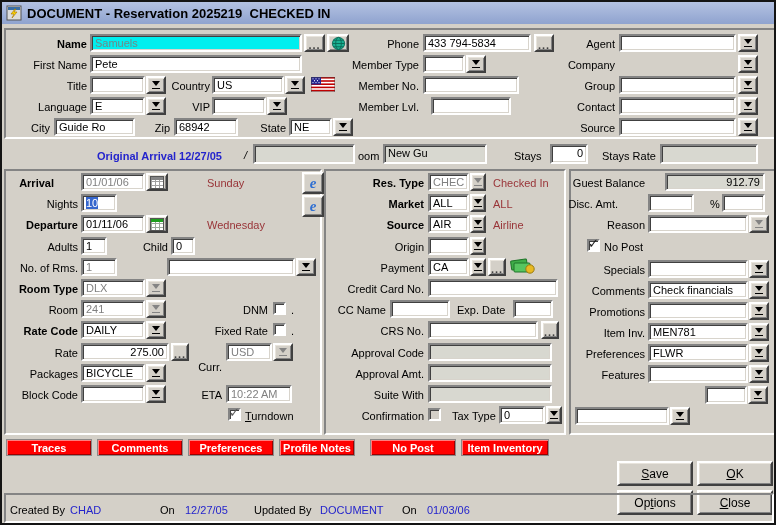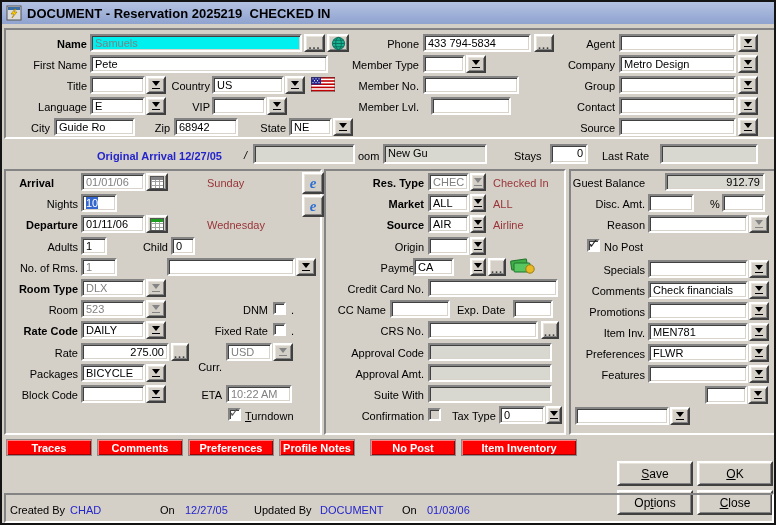--- a/index.html
+++ b/index.html
@@ -89,7 +89,7 @@
   </div>
 
   <div class="lbl r" style="left:8px;top:56px;width:77px">First Name</div>
-  <div class="fld" style="left:88px;top:53px;width:238px">Pete</div>
+  <div class="fld" style="left:88px;top:53px;width:212px">Pete</div>
 
   <div class="lbl r" style="left:8px;top:77px;width:77px">Title</div>
   <div class="fld" style="left:88px;top:74px;width:55px"></div>

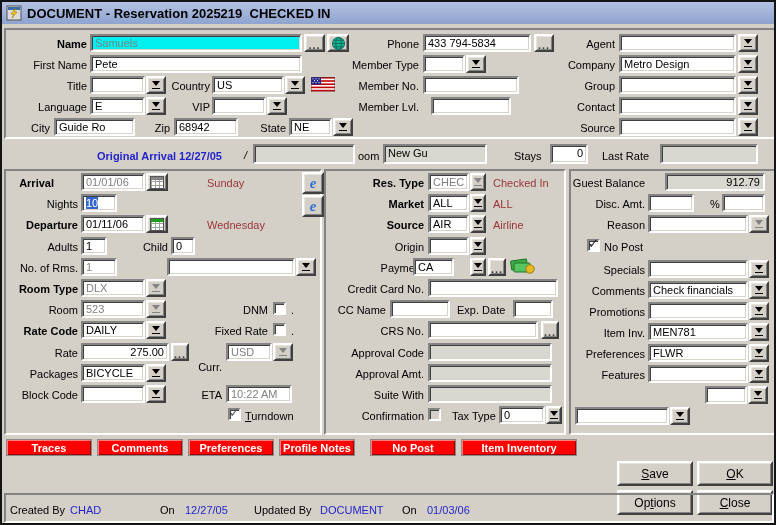--- a/index.html
+++ b/index.html
@@ -158,7 +158,6 @@
   <div class="btn ddbtn" style="left:736px;top:32px;width:20px;height:18px"><span class="ddg"></span></div>
 
   <div class="lbl r" style="left:540px;top:56px;width:73px">Company</div>
-  <div class="fld" style="left:617px;top:53px;width:117px">Metro Design</div>
   <div class="btn ddbtn" style="left:736px;top:53px;width:20px;height:18px"><span class="ddg"></span></div>
 
   <div class="lbl r" style="left:540px;top:77px;width:73px">Group</div>

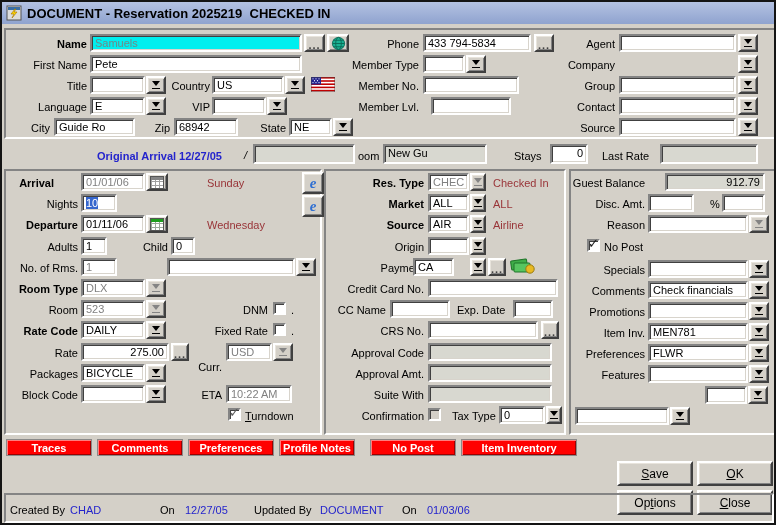--- a/index.html
+++ b/index.html
@@ -179,7 +179,7 @@
   <div class="fld gray" style="left:381px;top:142px;width:104px;height:20px">New Gu</div>
   <div class="lbl" style="left:512px;top:147px">Stays</div>
   <div class="fld num" style="left:548px;top:142px;width:38px;height:20px">0</div>
-  <div class="lbl" style="left:600px;top:147px">Last Rate</div>
+  <div class="lbl" style="left:600px;top:147px">Stays Rate</div>
   <div class="fld gray" style="left:658px;top:142px;width:98px;height:20px"></div>
 
   <div class="panel" style="left:2px;top:167px;width:318px;height:266px"></div>

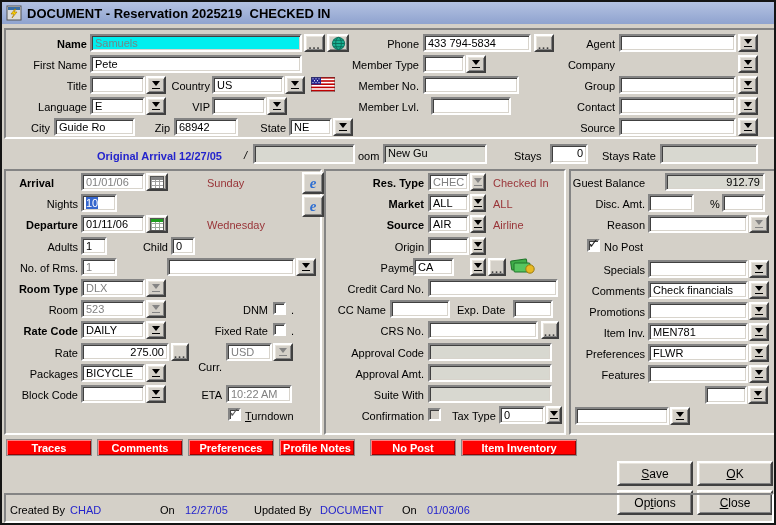--- a/index.html
+++ b/index.html
@@ -312,7 +312,7 @@
   <div class="lbl r" style="left:567px;top:174px;width:76px">Guest Balance</div>
   <div class="fld gray num" style="left:663px;top:171px;width:100px">912.79</div>
 
-  <div class="lbl r" style="left:567px;top:195px;width:76px">Disc. Amt.</div>
+  <div class="lbl r" style="left:540px;top:195px;width:76px">Disc. Amt.</div>
   <div class="fld" style="left:646px;top:192px;width:46px"></div>
   <div class="lbl" style="left:708px;top:195px">%</div>
   <div class="fld" style="left:720px;top:192px;width:43px"></div>

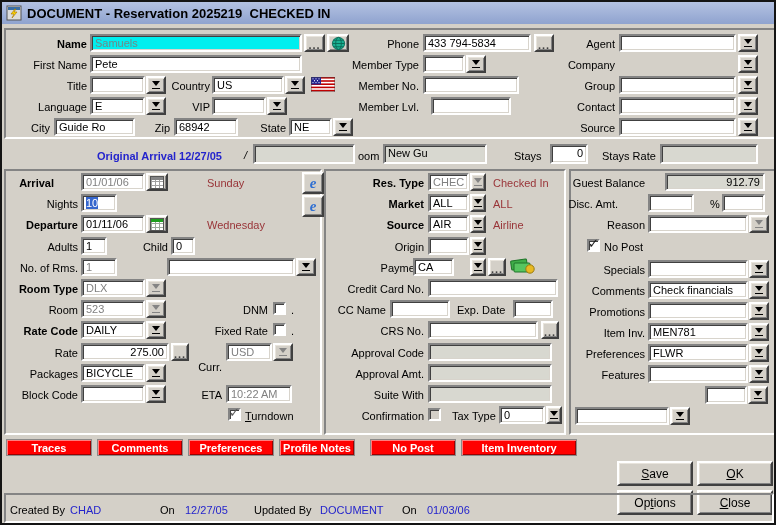--- a/index.html
+++ b/index.html
@@ -269,7 +269,7 @@
   <div class="btn ddbtn" style="left:468px;top:235px;width:16px;height:18px"><span class="ddg"></span></div>
 
   <div class="lbl r" style="left:330px;top:259px;width:92px">Payment</div>
-  <div class="fld" style="left:411px;top:256px;width:41px">CA</div>
+  <div class="fld" style="left:426px;top:256px;width:41px">CA</div>
   <div class="btn ddbtn" style="left:468px;top:256px;width:16px;height:18px"><span class="ddg"></span></div>
   <div class="btn" style="left:486px;top:256px;width:18px;height:18px"><span class="dotslbl">...</span></div>
   <span style="position:absolute;left:508px;top:255px;display:flex">

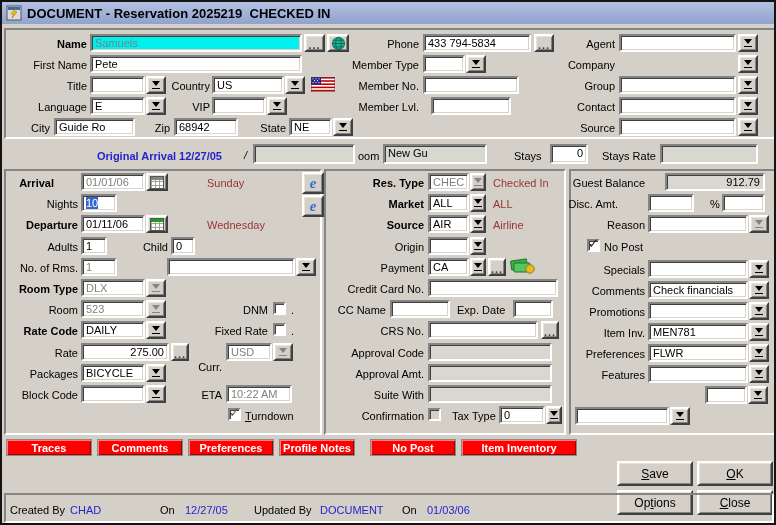--- a/index.html
+++ b/index.html
@@ -214,7 +214,7 @@
   <div class="btn ddbtn dis" style="left:144px;top:277px;width:20px;height:18px"><span class="ddg"></span></div>
 
   <div class="lbl r" style="left:4px;top:301px;width:72px">Room</div>
-  <div class="fld dis" style="left:79px;top:298px;width:64px">523</div>
+  <div class="fld dis" style="left:79px;top:298px;width:64px">241</div>
   <div class="btn ddbtn dis" style="left:144px;top:298px;width:20px;height:18px"><span class="ddg"></span></div>
   <div class="lbl r" style="left:222px;top:301px;width:44px">DNM</div>
   <div class="cb" style="left:271px;top:300px"></div>

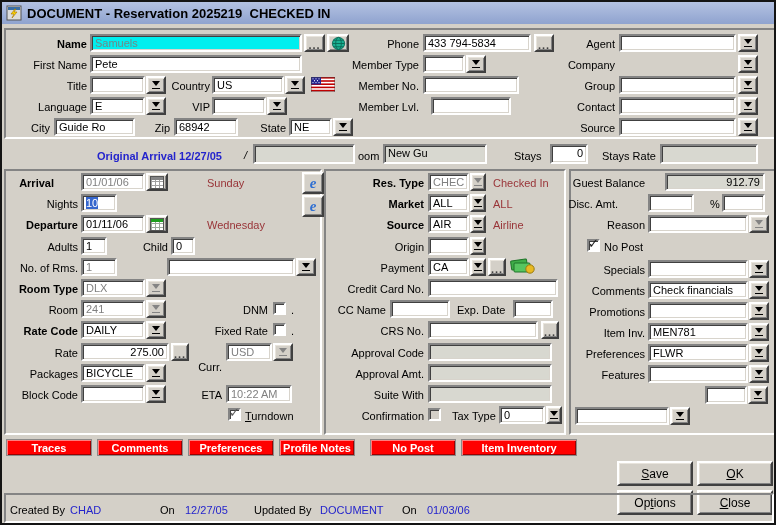--- a/index.html
+++ b/index.html
@@ -359,7 +359,7 @@
   <div class="redbtn" style="left:186px;width:86px">Preferences</div>
   <div class="redbtn" style="left:277px;width:76px">Profile Notes</div>
   <div class="redbtn" style="left:368px;width:86px">No Post</div>
-  <div class="redbtn" style="left:459px;width:116px">Item Inventory</div>
+  <div class="redbtn" style="left:459px;width:88px">Item Inventory</div>
 
   <div class="btn big" style="left:615px;top:459px;width:76px;height:25px"><span class="u">S</span><span>ave</span></div>
   <div class="btn big" style="left:695px;top:459px;width:76px;height:25px"><span class="u">O</span><span>K</span></div>

